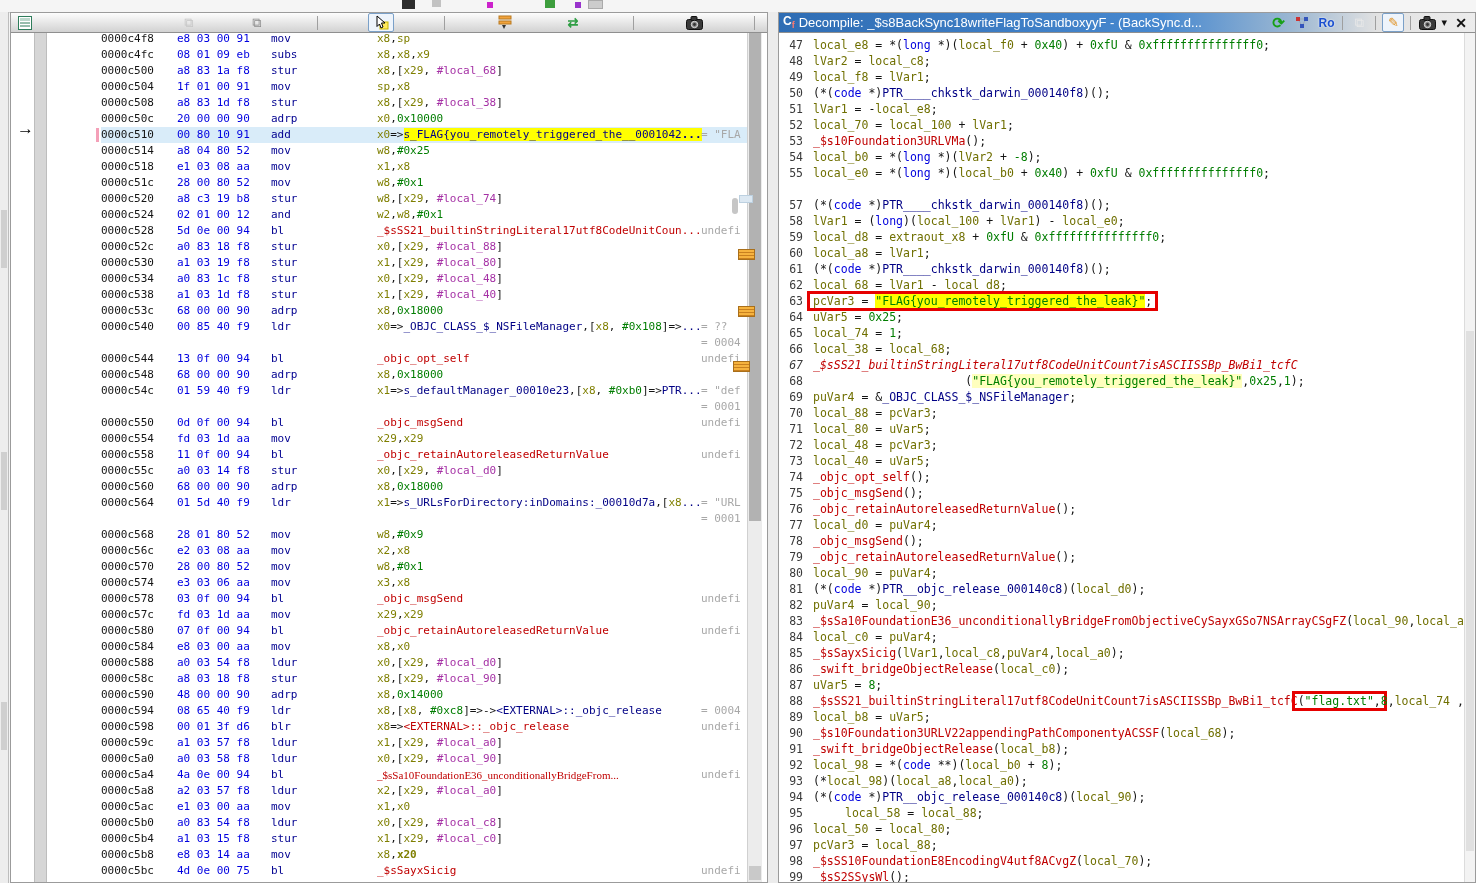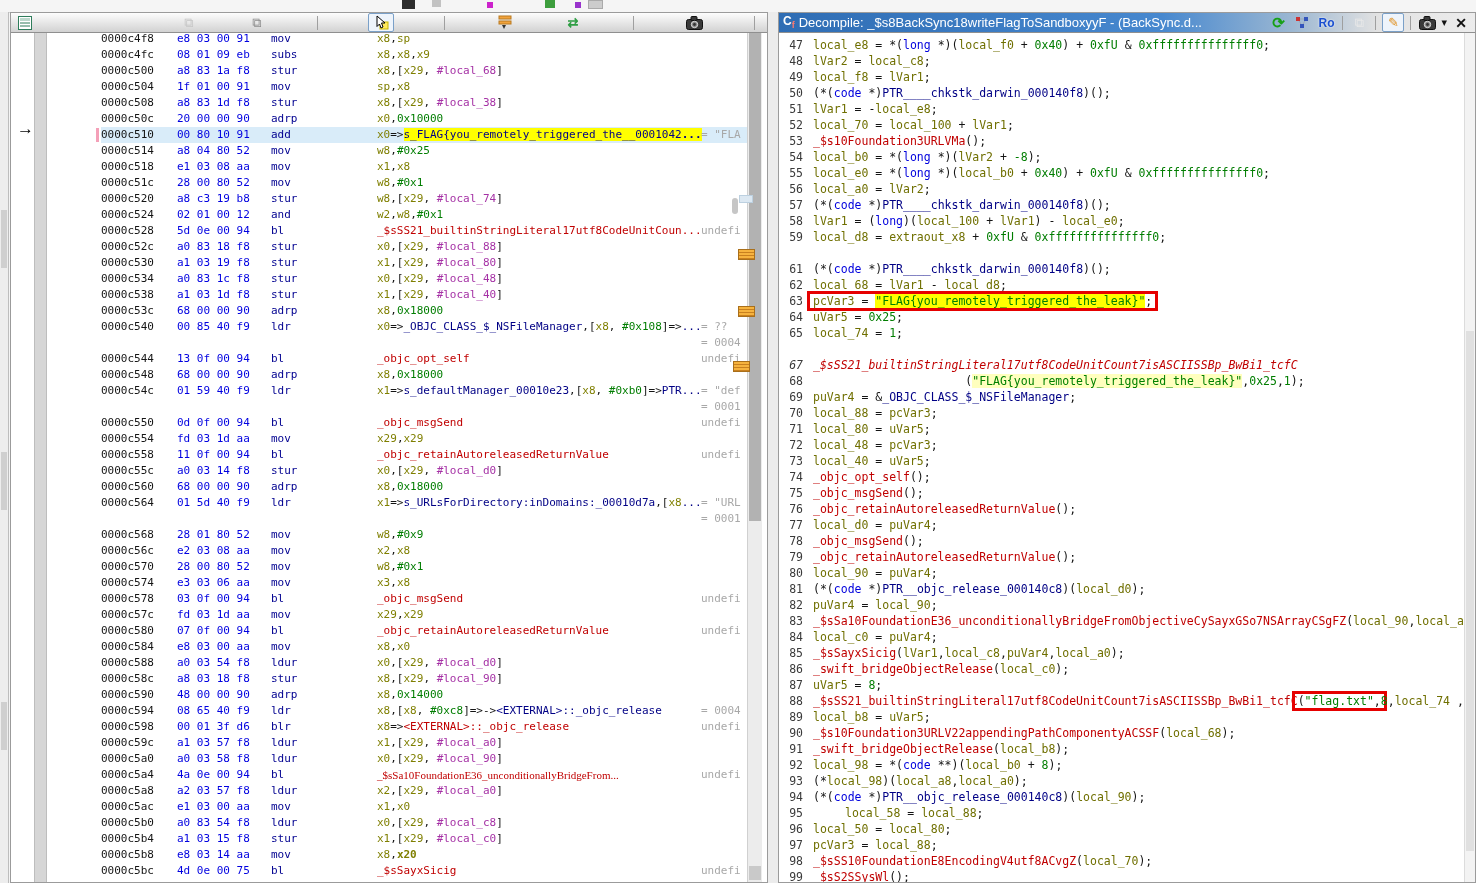--- a/index.html
+++ b/index.html
@@ -259,7 +259,6 @@
           <div class="dline" style="top: 100px;"><span class="lno">53</span><span class="dcode"><span style="color: rgb(192, 0, 0);">_$s10Foundation3URLVMa</span><span style="color: rgb(20, 20, 20);">();</span></span></div>
           <div class="dline" style="top: 116px;"><span class="lno">54</span><span class="dcode"><span style="color: rgb(111, 111, 0);">local_b0</span><span style="color: rgb(20, 20, 20);"> = *(</span><span style="color: rgb(0, 0, 221);">long</span><span style="color: rgb(20, 20, 20);"> *)(</span><span style="color: rgb(111, 111, 0);">lVar2</span><span style="color: rgb(20, 20, 20);"> + </span><span style="color: rgb(0, 125, 0);">-8</span><span style="color: rgb(20, 20, 20);">);</span></span></div>
           <div class="dline" style="top: 132px;"><span class="lno">55</span><span class="dcode"><span style="color: rgb(111, 111, 0);">local_e0</span><span style="color: rgb(20, 20, 20);"> = *(</span><span style="color: rgb(0, 0, 221);">long</span><span style="color: rgb(20, 20, 20);"> *)(</span><span style="color: rgb(111, 111, 0);">local_b0</span><span style="color: rgb(20, 20, 20);"> + </span><span style="color: rgb(0, 125, 0);">0x40</span><span style="color: rgb(20, 20, 20);">) + </span><span style="color: rgb(0, 125, 0);">0xfU</span><span style="color: rgb(20, 20, 20);"> &amp; </span><span style="color: rgb(0, 125, 0);">0xfffffffffffffff0</span><span style="color: rgb(20, 20, 20);">;</span></span></div>
-          <div class="dline" style="top: 148px;"><span class="lno">56</span><span class="dcode"><span style="color: rgb(111, 111, 0);">local_a0</span><span style="color: rgb(20, 20, 20);"> = </span><span style="color: rgb(111, 111, 0);">lVar2</span><span style="color: rgb(20, 20, 20);">;</span></span></div>
           <div class="dline" style="top: 164px;"><span class="lno">57</span><span class="dcode"><span style="color: rgb(20, 20, 20);">(*(</span><span style="color: rgb(0, 0, 221);">code</span><span style="color: rgb(20, 20, 20);"> *)</span><span style="color: rgb(0, 0, 133);">PTR____chkstk_darwin_000140f8</span><span style="color: rgb(20, 20, 20);">)();</span></span></div>
           <div class="dline" style="top: 180px;"><span class="lno">58</span><span class="dcode"><span style="color: rgb(111, 111, 0);">lVar1</span><span style="color: rgb(20, 20, 20);"> = (</span><span style="color: rgb(0, 0, 221);">long</span><span style="color: rgb(20, 20, 20);">)(</span><span style="color: rgb(111, 111, 0);">local_100</span><span style="color: rgb(20, 20, 20);"> + </span><span style="color: rgb(111, 111, 0);">lVar1</span><span style="color: rgb(20, 20, 20);">) - </span><span style="color: rgb(111, 111, 0);">local_e0</span><span style="color: rgb(20, 20, 20);">;</span></span></div>
           <div class="dline" style="top: 196px;"><span class="lno">59</span><span class="dcode"><span style="color: rgb(111, 111, 0);">local_d8</span><span style="color: rgb(20, 20, 20);"> = </span><span style="color: rgb(111, 111, 0);">extraout_x8</span><span style="color: rgb(20, 20, 20);"> + </span><span style="color: rgb(0, 125, 0);">0xfU</span><span style="color: rgb(20, 20, 20);"> &amp; </span><span style="color: rgb(0, 125, 0);">0xfffffffffffffff0</span><span style="color: rgb(20, 20, 20);">;</span></span></div>

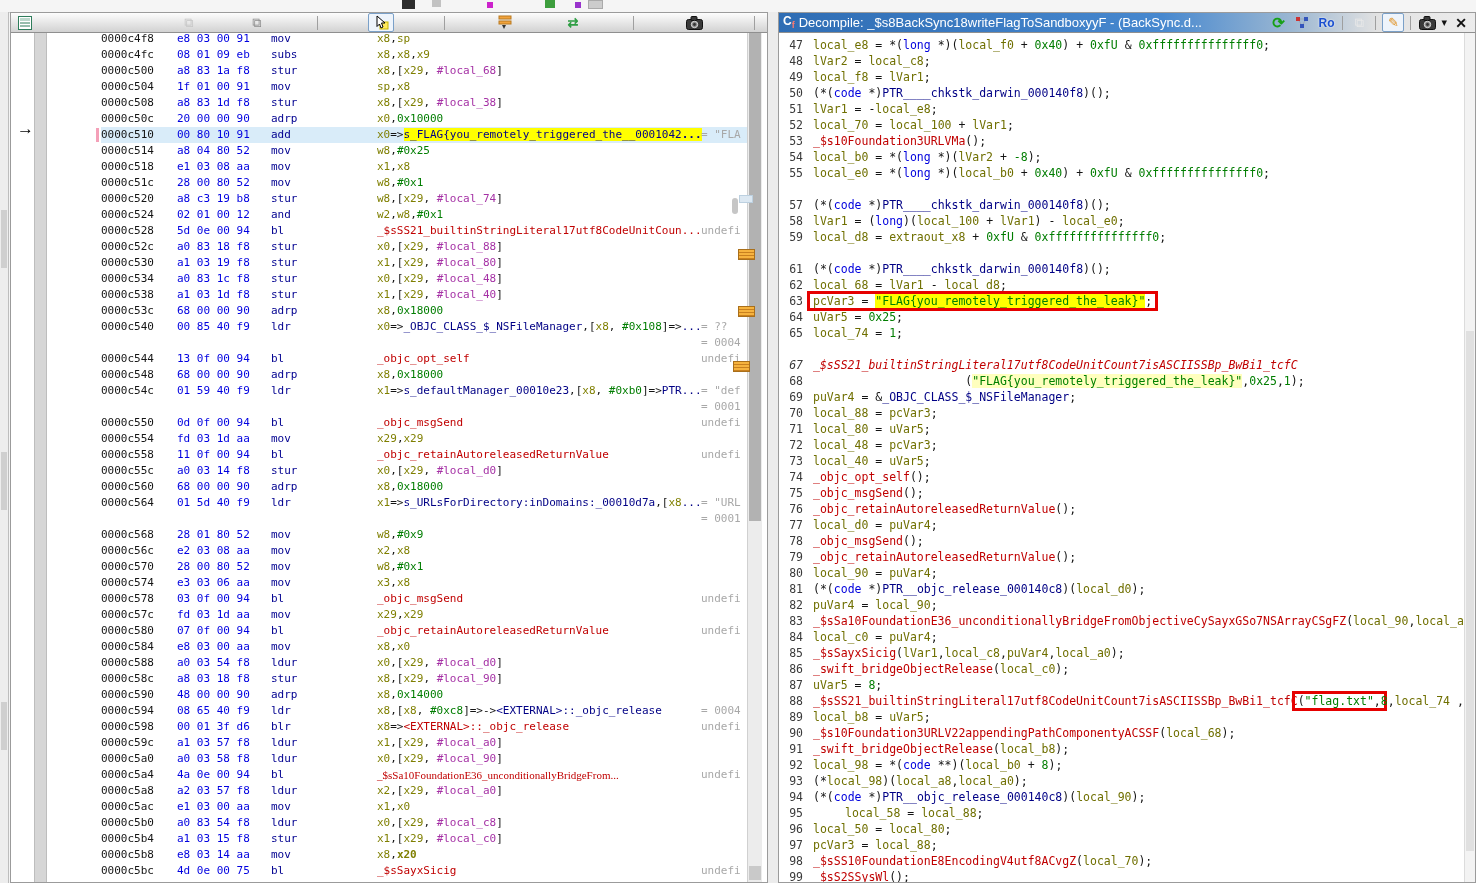--- a/index.html
+++ b/index.html
@@ -262,6 +262,7 @@
           <div class="dline" style="top: 164px;"><span class="lno">57</span><span class="dcode"><span style="color: rgb(20, 20, 20);">(*(</span><span style="color: rgb(0, 0, 221);">code</span><span style="color: rgb(20, 20, 20);"> *)</span><span style="color: rgb(0, 0, 133);">PTR____chkstk_darwin_000140f8</span><span style="color: rgb(20, 20, 20);">)();</span></span></div>
           <div class="dline" style="top: 180px;"><span class="lno">58</span><span class="dcode"><span style="color: rgb(111, 111, 0);">lVar1</span><span style="color: rgb(20, 20, 20);"> = (</span><span style="color: rgb(0, 0, 221);">long</span><span style="color: rgb(20, 20, 20);">)(</span><span style="color: rgb(111, 111, 0);">local_100</span><span style="color: rgb(20, 20, 20);"> + </span><span style="color: rgb(111, 111, 0);">lVar1</span><span style="color: rgb(20, 20, 20);">) - </span><span style="color: rgb(111, 111, 0);">local_e0</span><span style="color: rgb(20, 20, 20);">;</span></span></div>
           <div class="dline" style="top: 196px;"><span class="lno">59</span><span class="dcode"><span style="color: rgb(111, 111, 0);">local_d8</span><span style="color: rgb(20, 20, 20);"> = </span><span style="color: rgb(111, 111, 0);">extraout_x8</span><span style="color: rgb(20, 20, 20);"> + </span><span style="color: rgb(0, 125, 0);">0xfU</span><span style="color: rgb(20, 20, 20);"> &amp; </span><span style="color: rgb(0, 125, 0);">0xfffffffffffffff0</span><span style="color: rgb(20, 20, 20);">;</span></span></div>
+          <div class="dline" style="top: 212px;"><span class="lno">60</span><span class="dcode"><span style="color: rgb(111, 111, 0);">local_a8</span><span style="color: rgb(20, 20, 20);"> = </span><span style="color: rgb(111, 111, 0);">lVar1</span><span style="color: rgb(20, 20, 20);">;</span></span></div>
           <div class="dline" style="top: 228px;"><span class="lno">61</span><span class="dcode"><span style="color: rgb(20, 20, 20);">(*(</span><span style="color: rgb(0, 0, 221);">code</span><span style="color: rgb(20, 20, 20);"> *)</span><span style="color: rgb(0, 0, 133);">PTR____chkstk_darwin_000140f8</span><span style="color: rgb(20, 20, 20);">)();</span></span></div>
           <div class="dline" style="top: 244px;"><span class="lno">62</span><span class="dcode"><span style="color: rgb(111, 111, 0);">local_68</span><span style="color: rgb(20, 20, 20);"> = </span><span style="color: rgb(111, 111, 0);">lVar1</span><span style="color: rgb(20, 20, 20);"> - </span><span style="color: rgb(111, 111, 0);">local_d8</span><span style="color: rgb(20, 20, 20);">;</span></span></div>
           <div class="dline" style="top: 260px;"><span class="lno">63</span><span class="dcode"><span class="redbox"><span style="color: rgb(111, 111, 0);">pcVar3</span><span style="color: rgb(20, 20, 20);"> = </span><span class="y1" style="color: rgb(0, 128, 0);">"FLAG{you_remotely_triggered_the_leak}"</span><span style="color: rgb(20, 20, 20);">;</span></span></span></div>

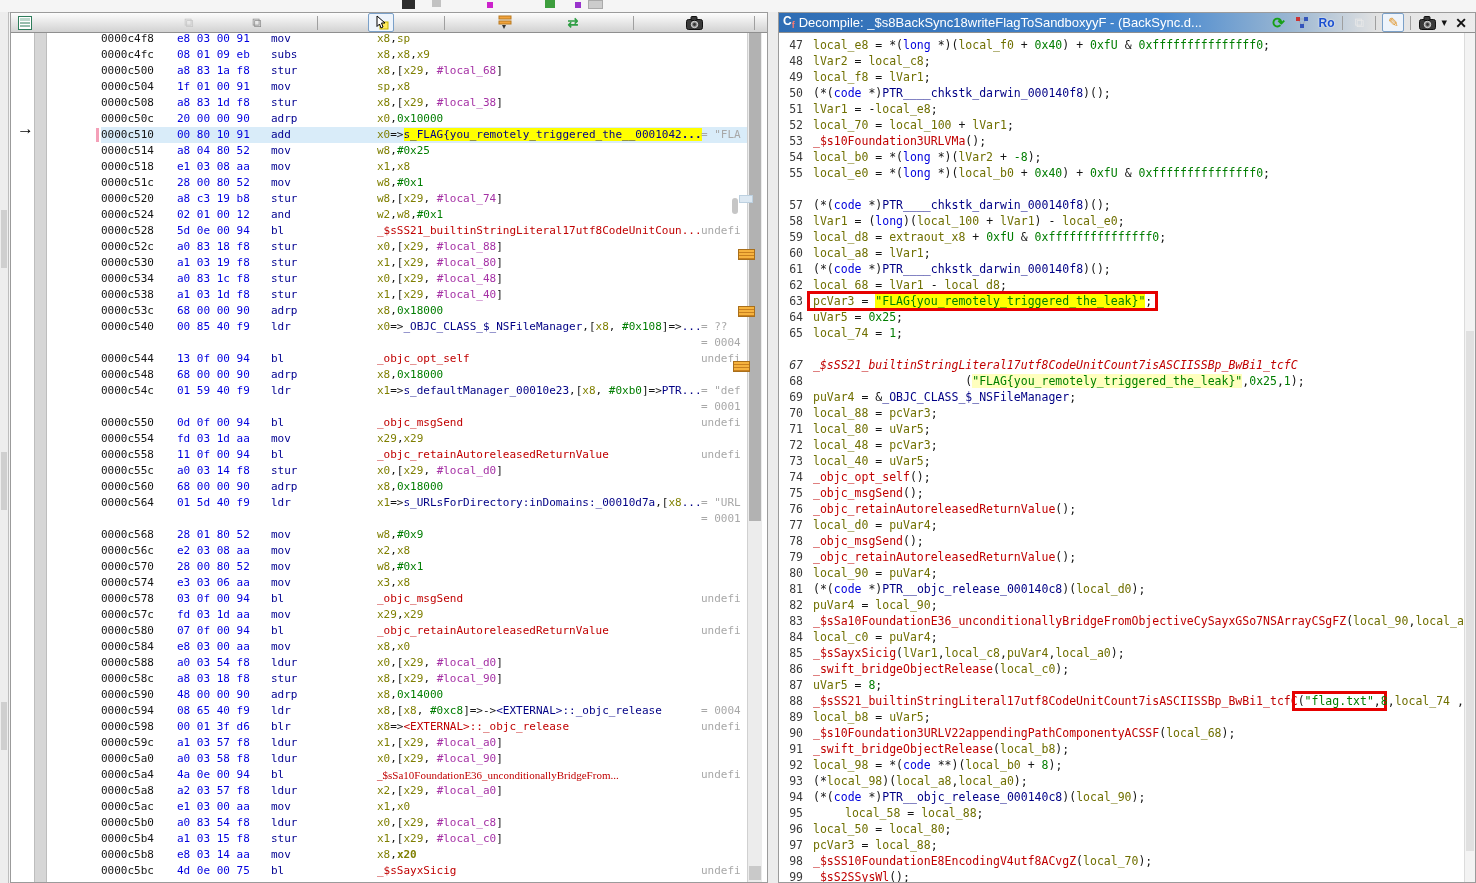--- a/index.html
+++ b/index.html
@@ -268,6 +268,7 @@
           <div class="dline" style="top: 260px;"><span class="lno">63</span><span class="dcode"><span class="redbox"><span style="color: rgb(111, 111, 0);">pcVar3</span><span style="color: rgb(20, 20, 20);"> = </span><span class="y1" style="color: rgb(0, 128, 0);">"FLAG{you_remotely_triggered_the_leak}"</span><span style="color: rgb(20, 20, 20);">;</span></span></span></div>
           <div class="dline" style="top: 276px;"><span class="lno">64</span><span class="dcode"><span style="color: rgb(111, 111, 0);">uVar5</span><span style="color: rgb(20, 20, 20);"> = </span><span style="color: rgb(0, 125, 0);">0x25</span><span style="color: rgb(20, 20, 20);">;</span></span></div>
           <div class="dline" style="top: 292px;"><span class="lno">65</span><span class="dcode"><span style="color: rgb(111, 111, 0);">local_74</span><span style="color: rgb(20, 20, 20);"> = </span><span style="color: rgb(0, 125, 0);">1</span><span style="color: rgb(20, 20, 20);">;</span></span></div>
+          <div class="dline" style="top: 308px;"><span class="lno">66</span><span class="dcode"><span style="color: rgb(111, 111, 0);">local_38</span><span style="color: rgb(20, 20, 20);"> = </span><span style="color: rgb(111, 111, 0);">local_68</span><span style="color: rgb(20, 20, 20);">;</span></span></div>
           <div class="dline" style="top: 324px; font-style: italic;"><span class="lno">67</span><span class="dcode"><span style="color: rgb(192, 0, 0);">_$sSS21_builtinStringLiteral17utf8CodeUnitCount7isASCIISSBp_BwBi1_tcfC</span></span></div>
           <div class="dline" style="top: 340px;"><span class="lno">68</span><span class="dcode"><span style="color: rgb(20, 20, 20);">                      (</span><span class="y2" style="color: rgb(0, 128, 0);">"FLAG{you_remotely_triggered_the_leak}"</span><span style="color: rgb(20, 20, 20);">,</span><span style="color: rgb(0, 125, 0);">0x25</span><span style="color: rgb(20, 20, 20);">,</span><span style="color: rgb(0, 125, 0);">1</span><span style="color: rgb(20, 20, 20);">);</span></span></div>
           <div class="dline" style="top: 356px;"><span class="lno">69</span><span class="dcode"><span style="color: rgb(111, 111, 0);">puVar4</span><span style="color: rgb(20, 20, 20);"> = &amp;</span><span style="color: rgb(0, 0, 133);">_OBJC_CLASS_$_NSFileManager</span><span style="color: rgb(20, 20, 20);">;</span></span></div>

